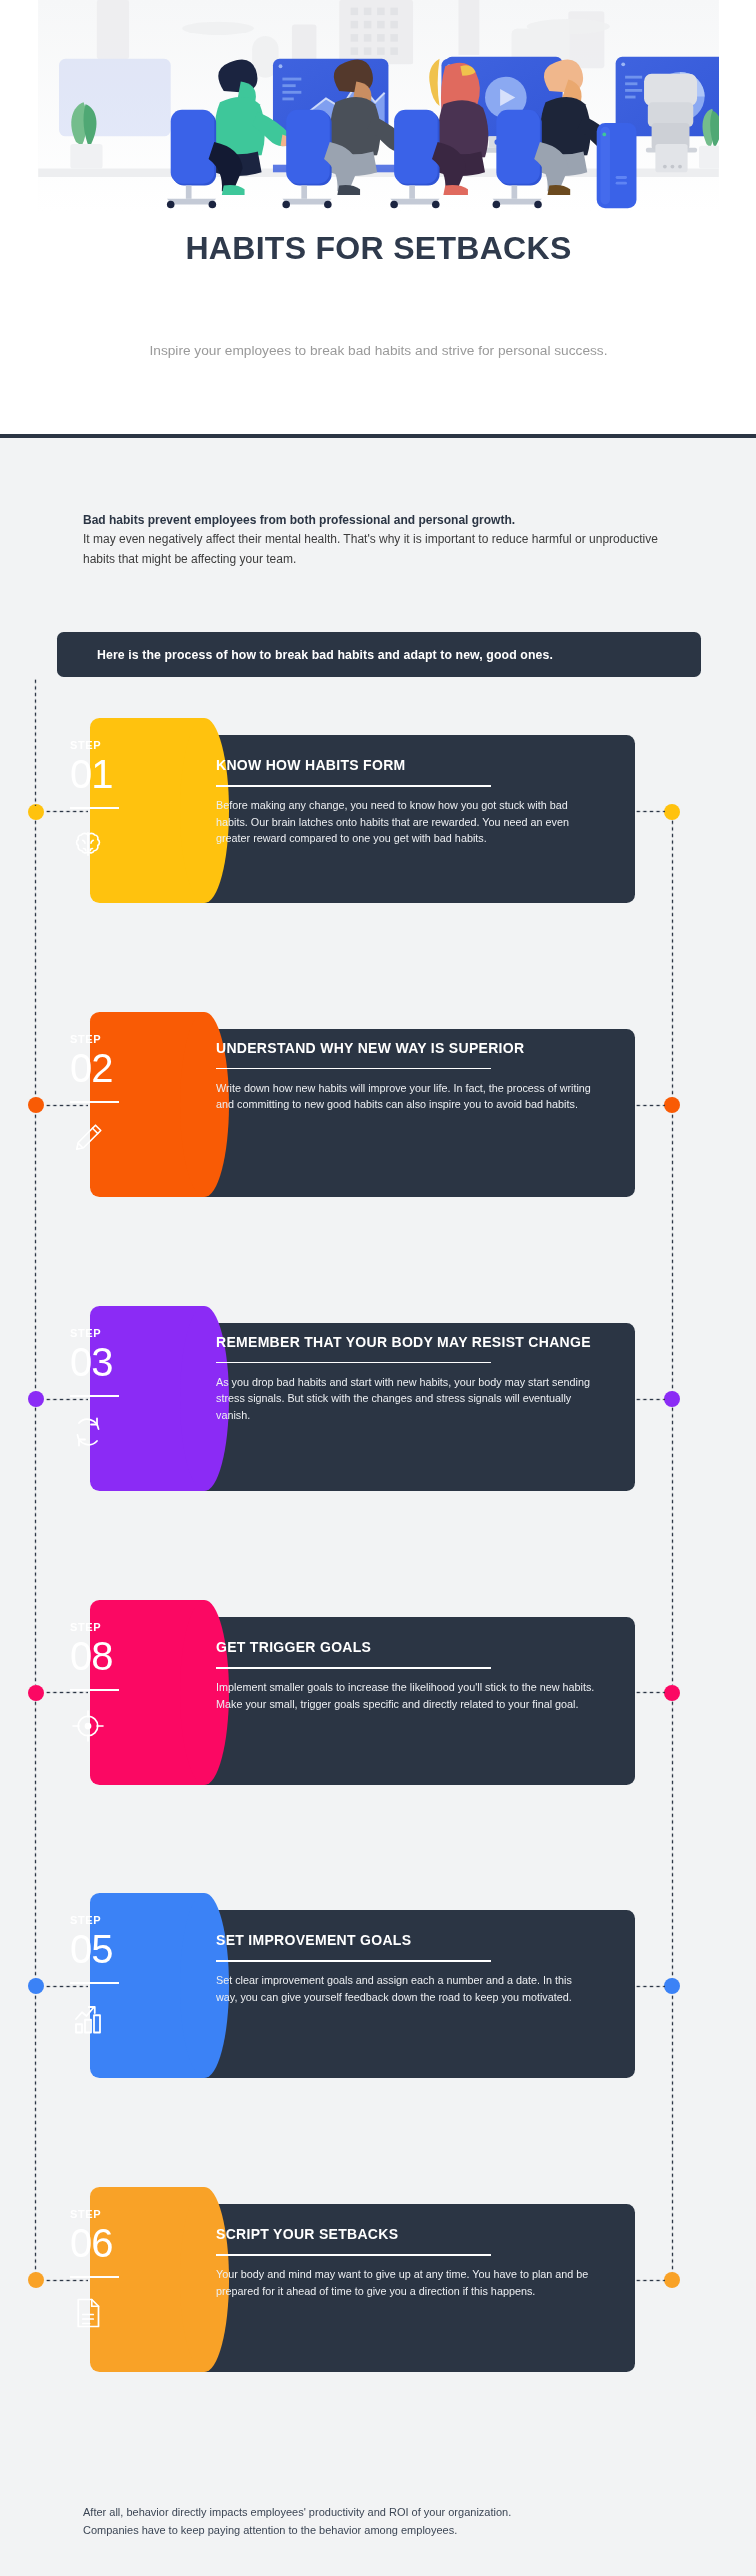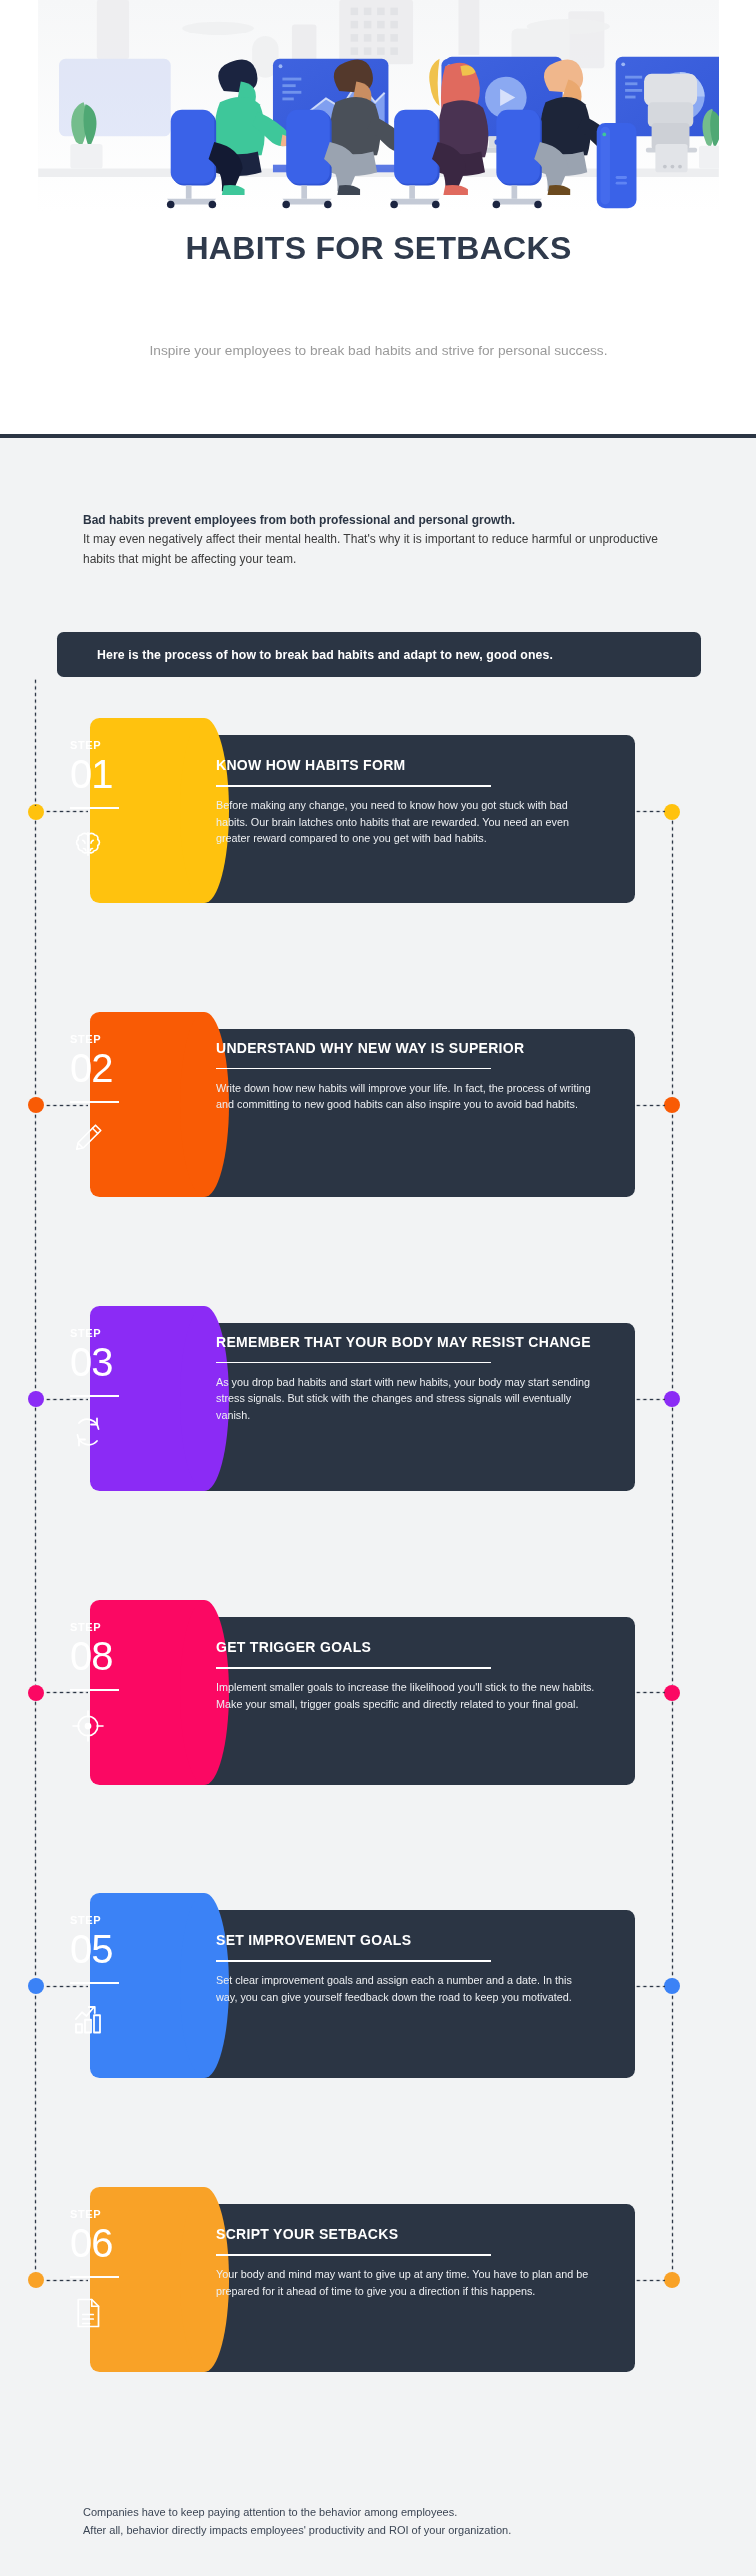--- a/index.html
+++ b/index.html
@@ -678,8 +678,8 @@
       </div>
 
     <div class="footer">
+      <div>After all, behavior directly impacts employees' productivity and ROI of your organization.</div>
       <div>Companies have to keep paying attention to the behavior among employees.</div>
-      <div>After all, behavior directly impacts employees' productivity and ROI of your organization.</div>
     </div>
 
   </div>

